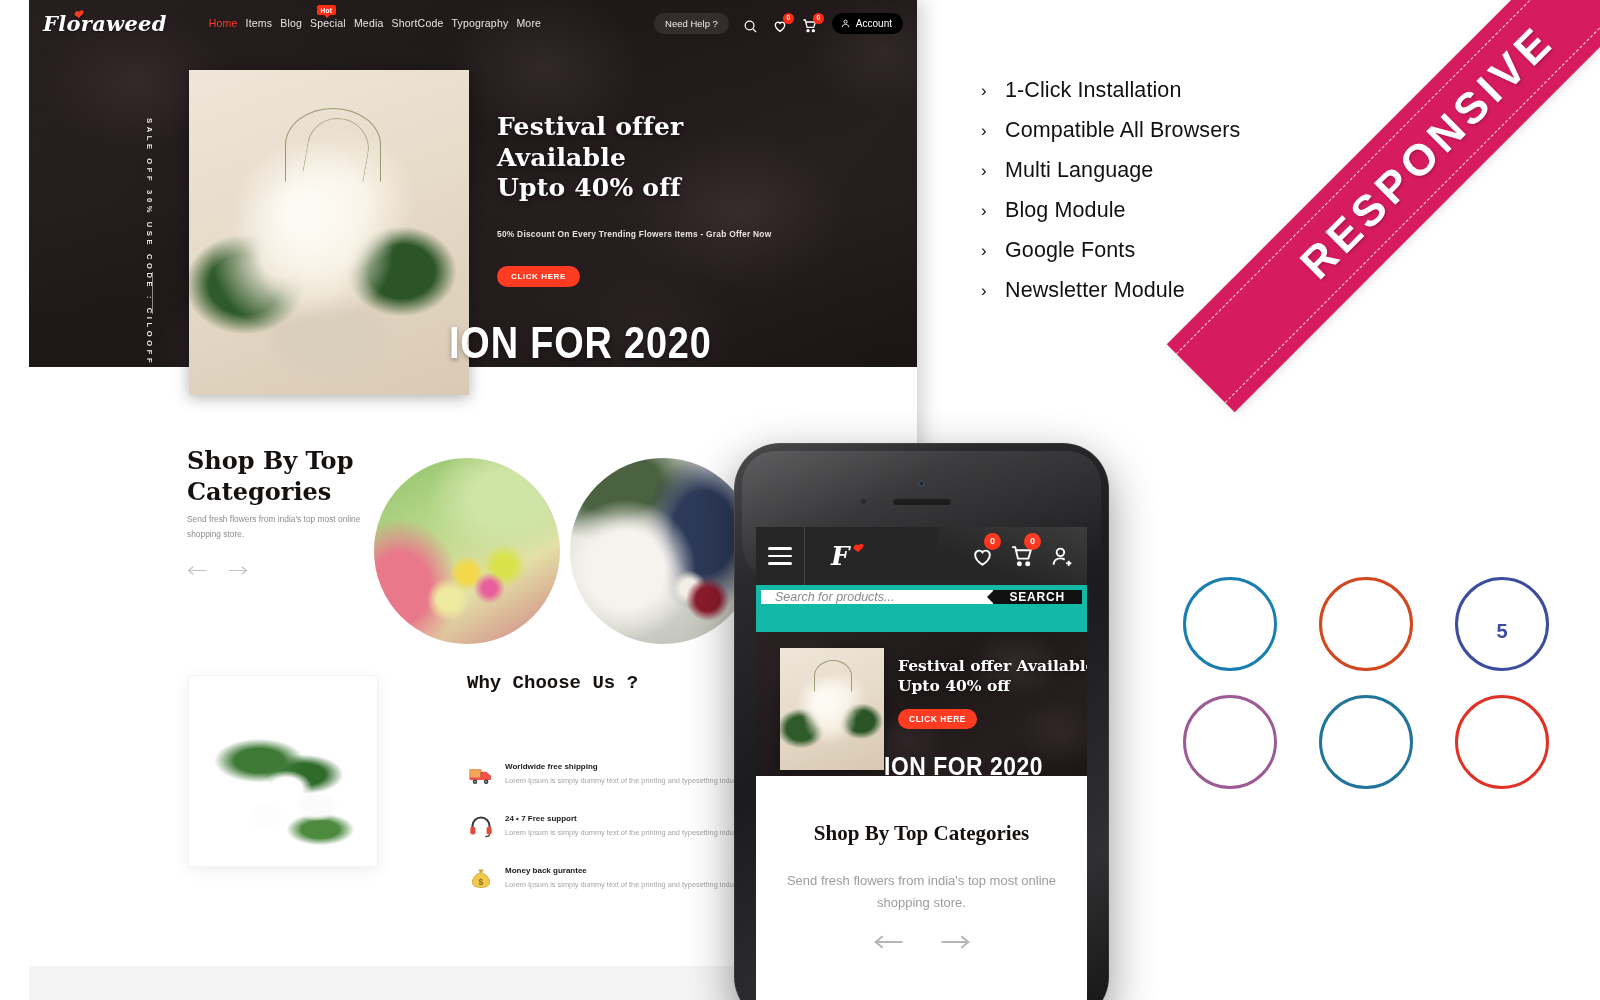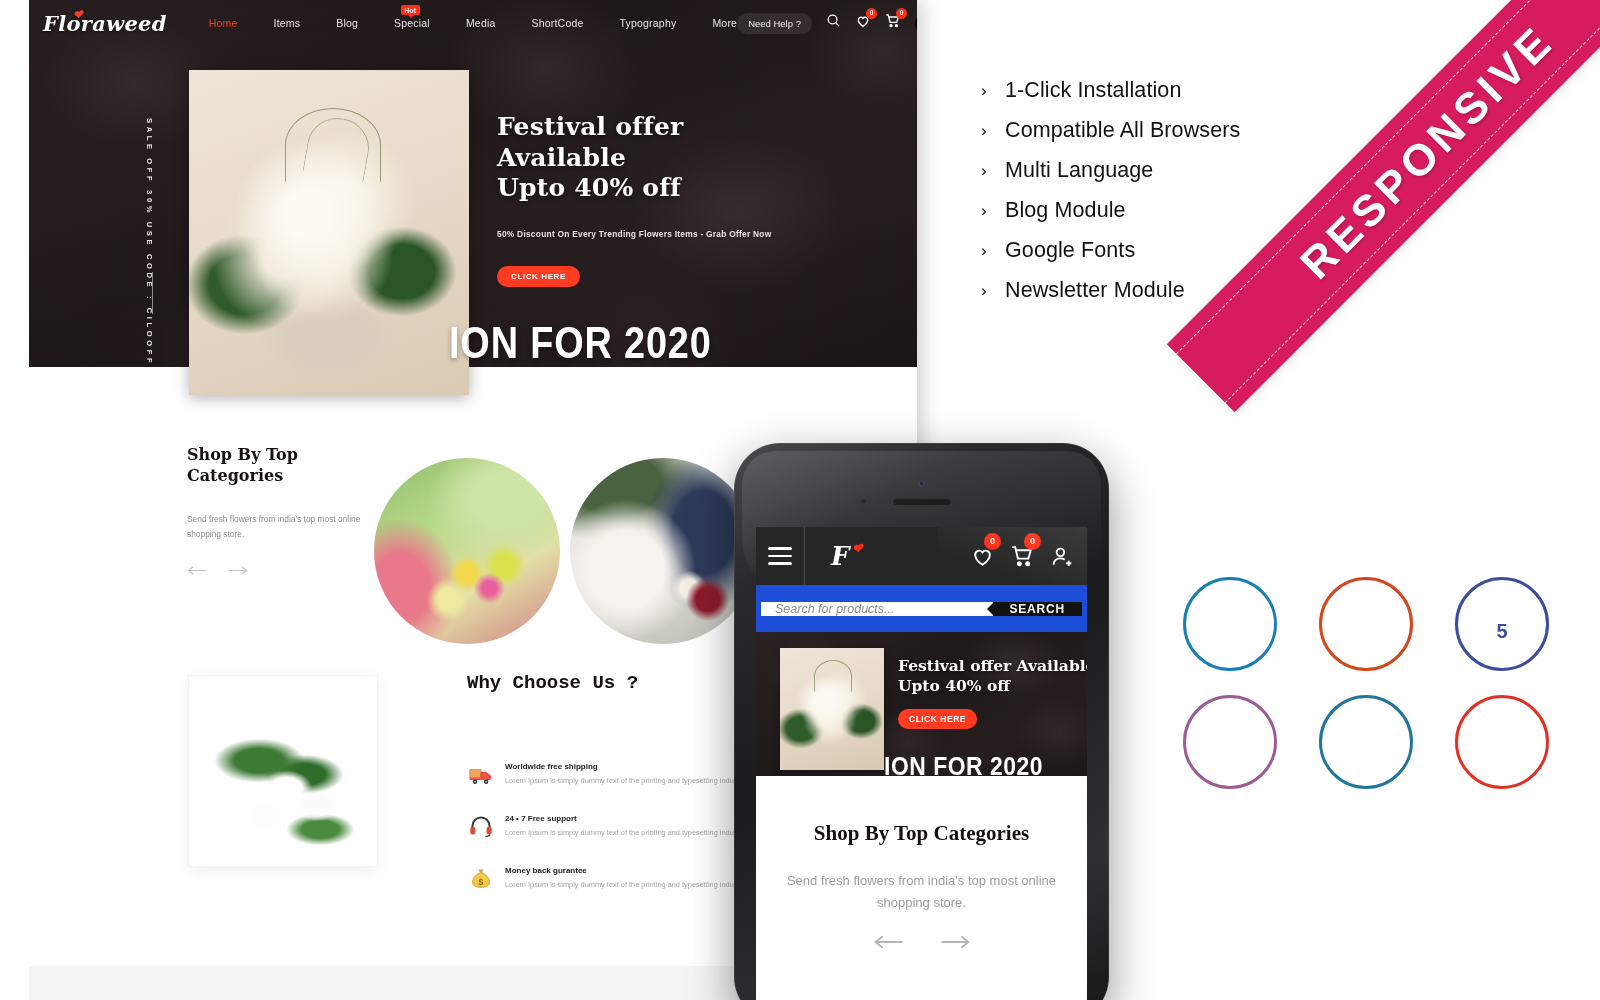--- a/index.html
+++ b/index.html
@@ -51,7 +51,7 @@
     position:absolute; left: 30px; top: -3px; color:#ff3b21; font-size: 12px;
     transform: rotate(-12deg);
   }
-  .nav { display: flex; align-items: flex-end; gap: 36px; margin-left: 42px; }
+  .nav { display: flex; align-items: flex-end; gap: 8px; margin-left: 42px; }
   .nav-item {
     position: relative; color: #e9e5e5; font-size: 10.5px; letter-spacing:.2px;
     white-space: nowrap; cursor: pointer;

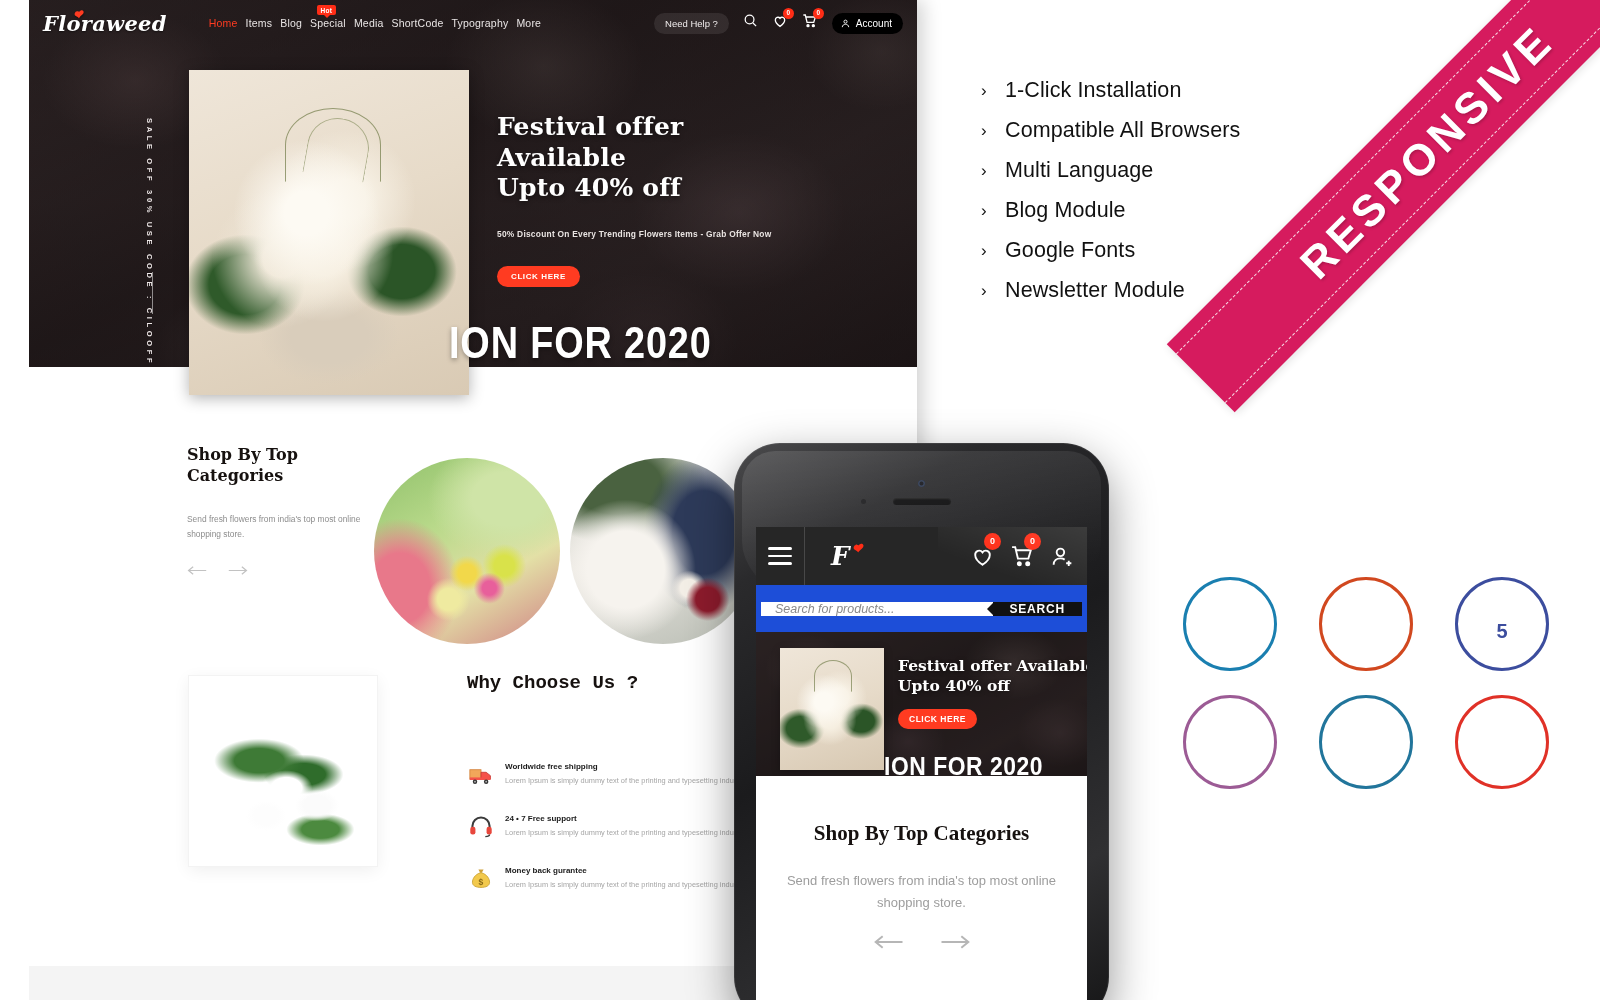--- a/index.html
+++ b/index.html
@@ -67,7 +67,7 @@
     border-left:3px solid transparent; border-right:3px solid transparent;
     border-top:3px solid #ff2d16;
   }
-  .topright { margin-left:auto; display:flex; align-items:flex-start; gap: 14px; }
+  .topright { margin-left:auto; display:flex; align-items:flex-end; gap: 14px; }
   .need-help {
     background: rgba(255,255,255,.09); color:#f0ecec; font-size: 9.5px;
     padding: 5px 11px; border-radius: 13px; white-space: nowrap; cursor:pointer;

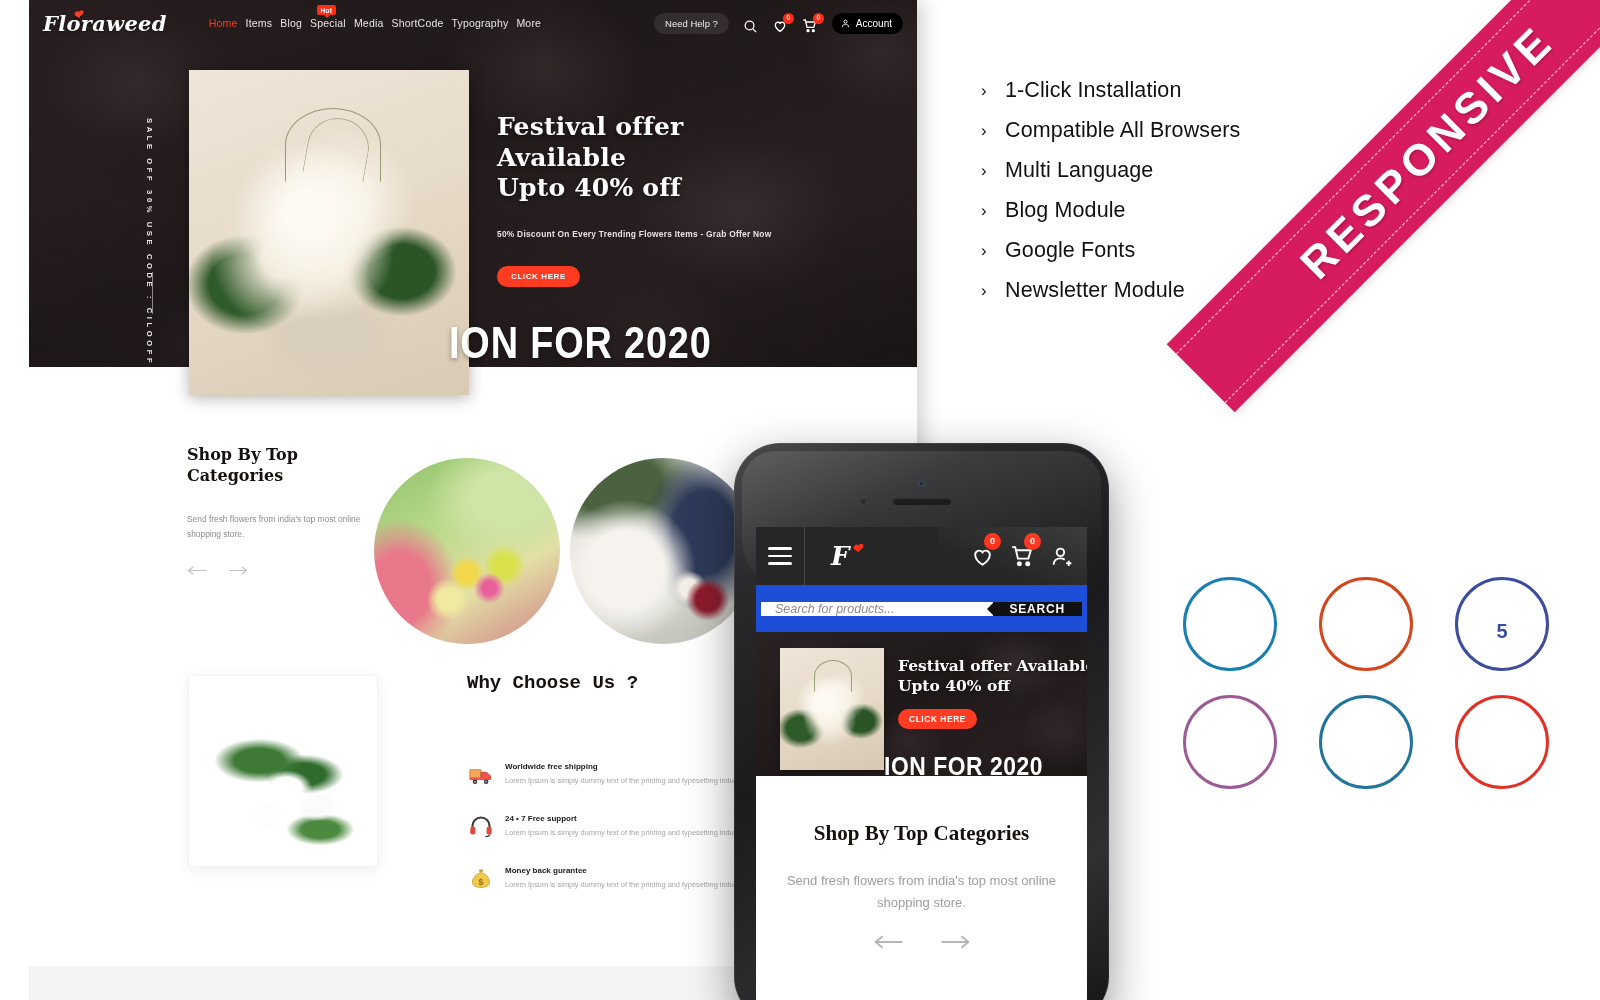--- a/index.html
+++ b/index.html
@@ -151,7 +151,7 @@
   .cat-sec { position:absolute; left:0; top: 367px; width: 888px; height: 290px; background:#fff; z-index: 4;}
   .cat-title {
     position:absolute; left: 158px; top: 78px; width: 190px;
-    font-family:"DejaVu Serif", serif; font-weight: 700; font-size: 16px;
+    font-family:"DejaVu Serif", serif; font-weight: 700; font-size: 24px;
     color:#16110f; line-height: 1.30;
   }
   .cat-desc {

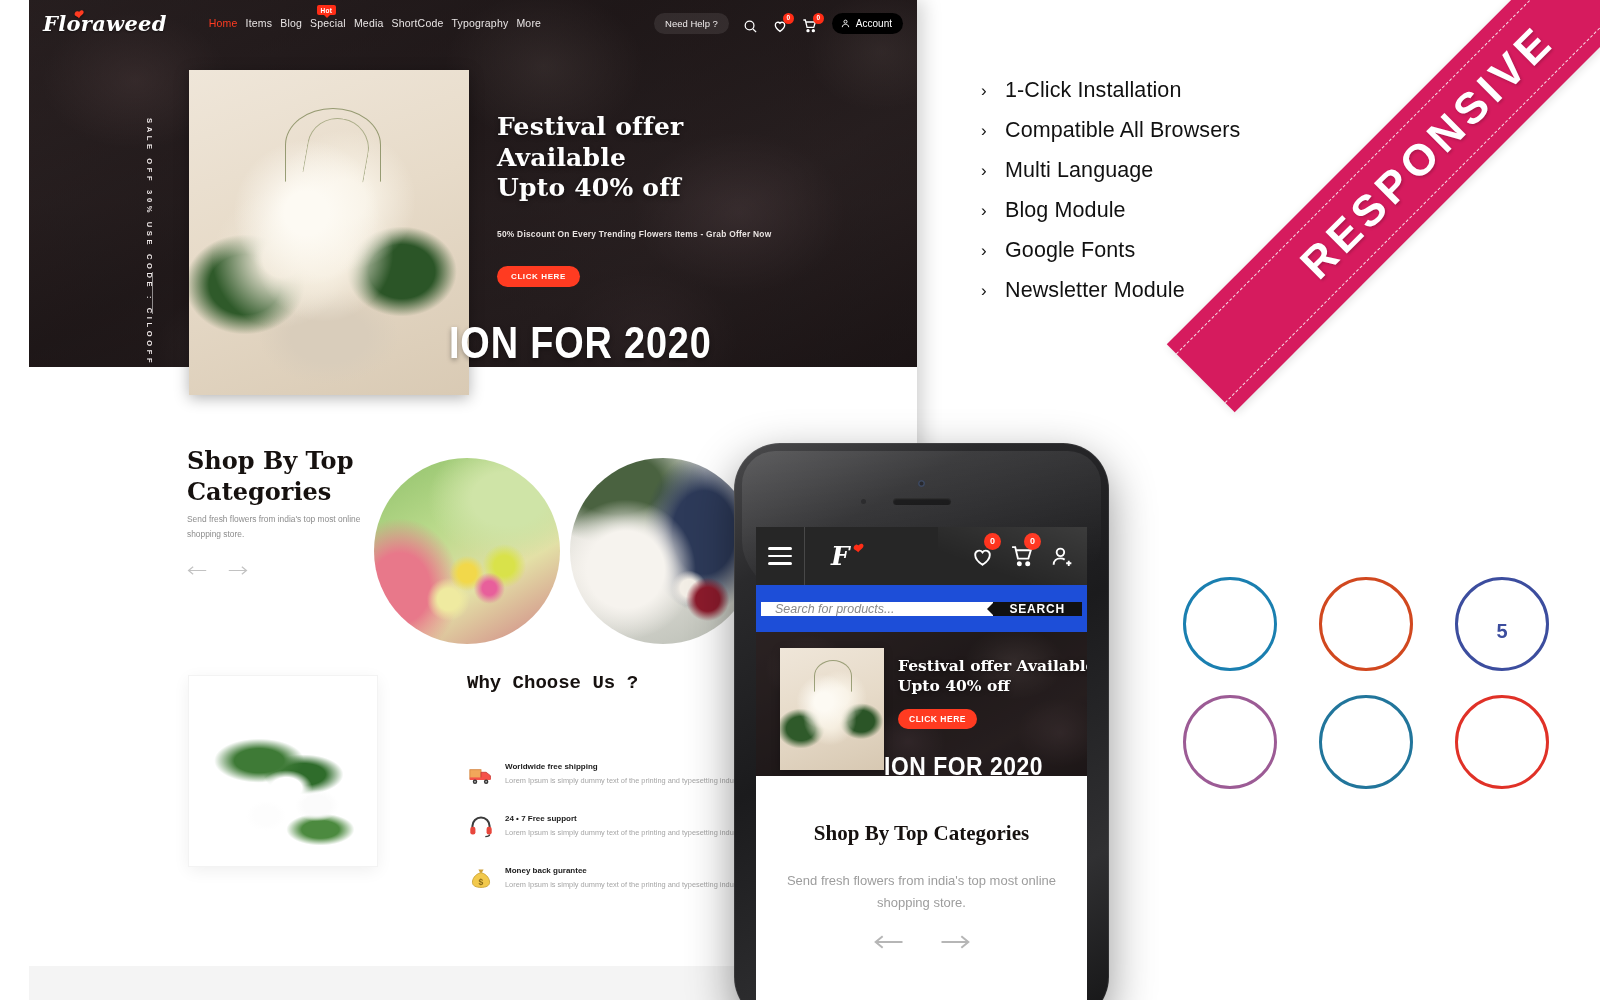--- a/index.html
+++ b/index.html
@@ -307,7 +307,7 @@
     display:flex; align-items:center; justify-content:center;
   }
   .m-search{
-    height: 47px; background:#1d4ed8; padding: 5px; display:flex; align-items:center;
+    height: 47px; background:#14b8a6; padding: 5px; display:flex; align-items:flex-start;
   }
   .m-input{
     flex: 1; background:#fff; display:flex; align-items:center; padding: 0 14px;

